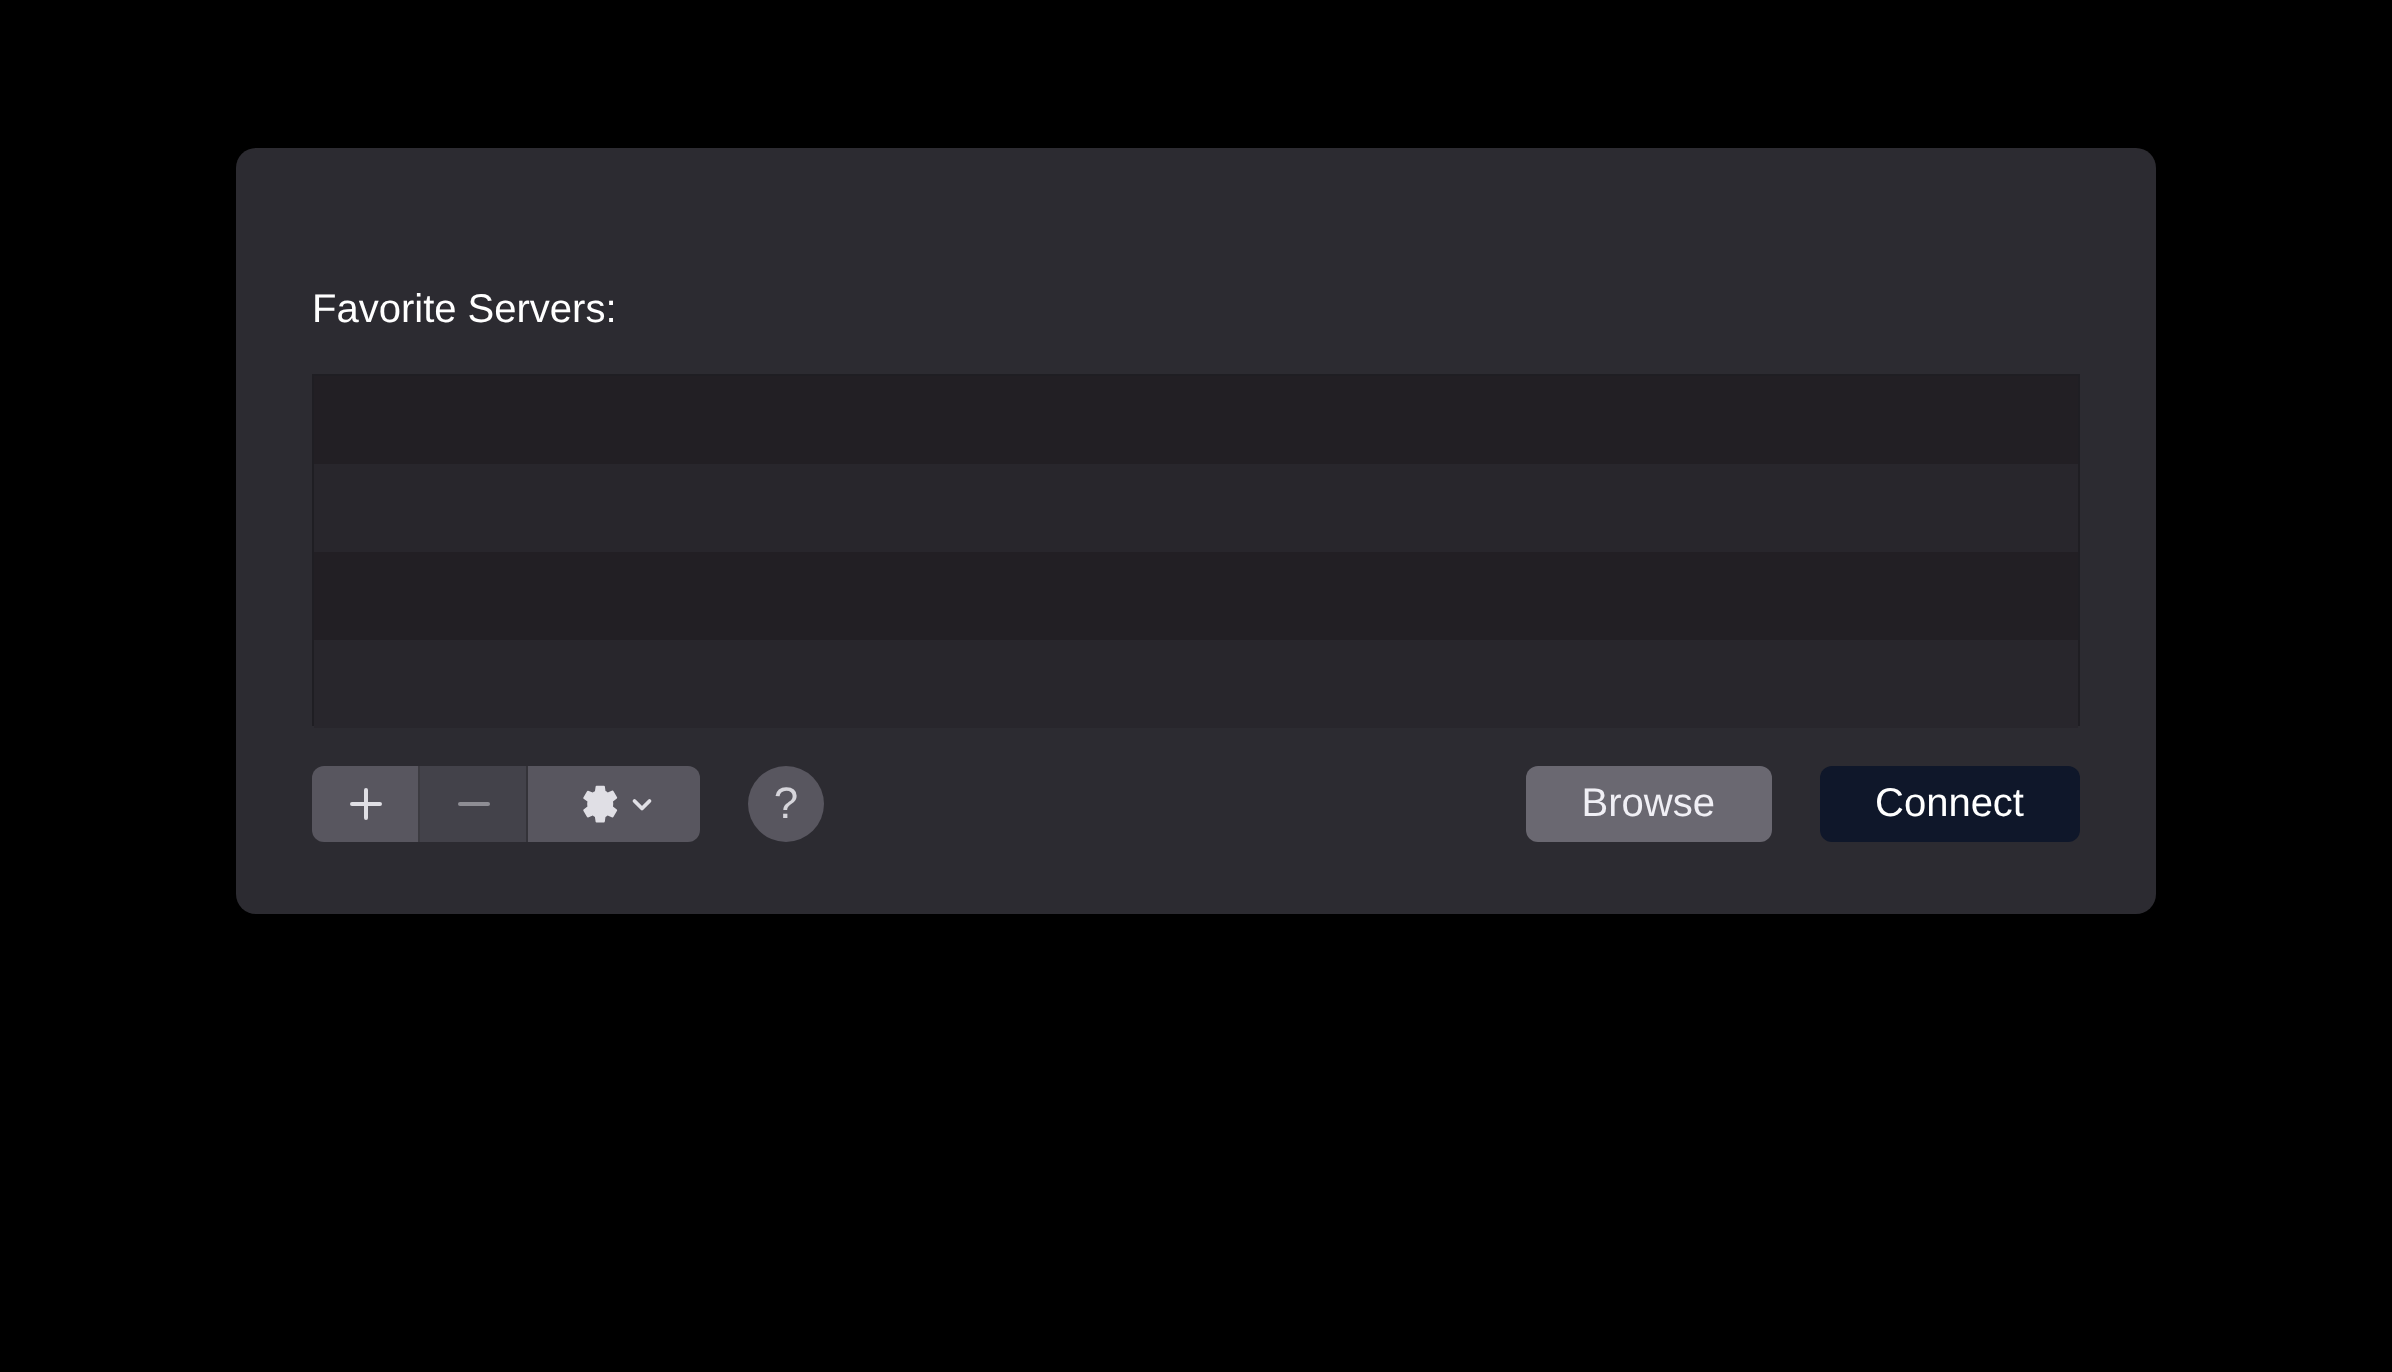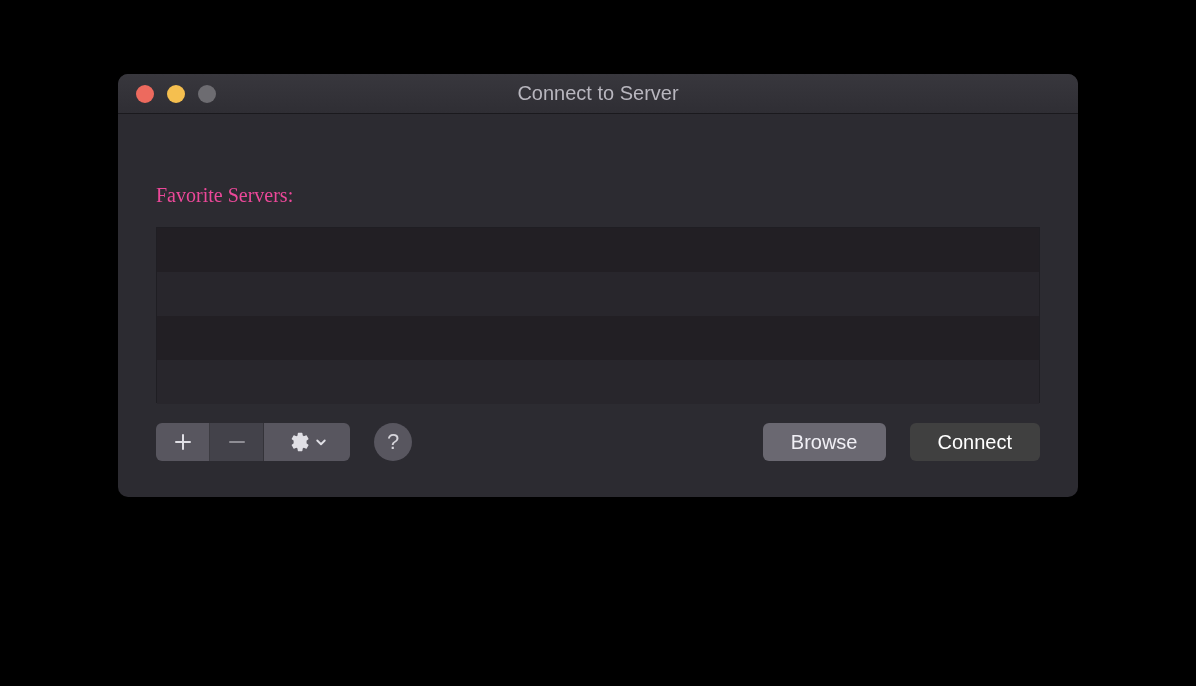--- a/index.html
+++ b/index.html
@@ -204,14 +204,6 @@
 
 <div class="window">
 
-  <div class="titlebar">
-    <div class="traffic-lights">
-      <div class="traffic-light tl-red"></div>
-      <div class="traffic-light tl-yellow"></div>
-      <div class="traffic-light tl-gray"></div>
-    </div>
-    <div class="title">Connect to Server</div>
-  </div>
 
   <div class="content">
 

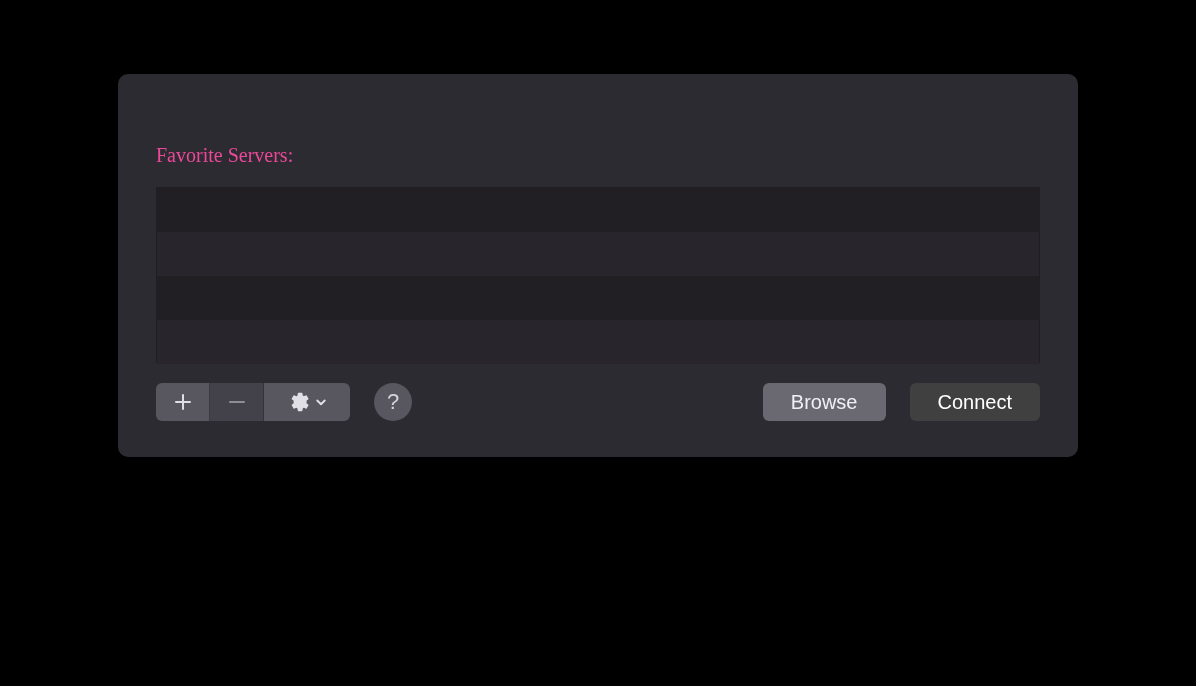--- a/index.html
+++ b/index.html
@@ -98,11 +98,10 @@
     }
     
     .section-label {
-      color: #ec4899;
+      color: #ffffff;
       font-size: 20px;
       margin-top: 32px;
       margin-bottom: 20px;
-      font-family: Liberation Serif, serif;
     }
     
     .favorites-list {

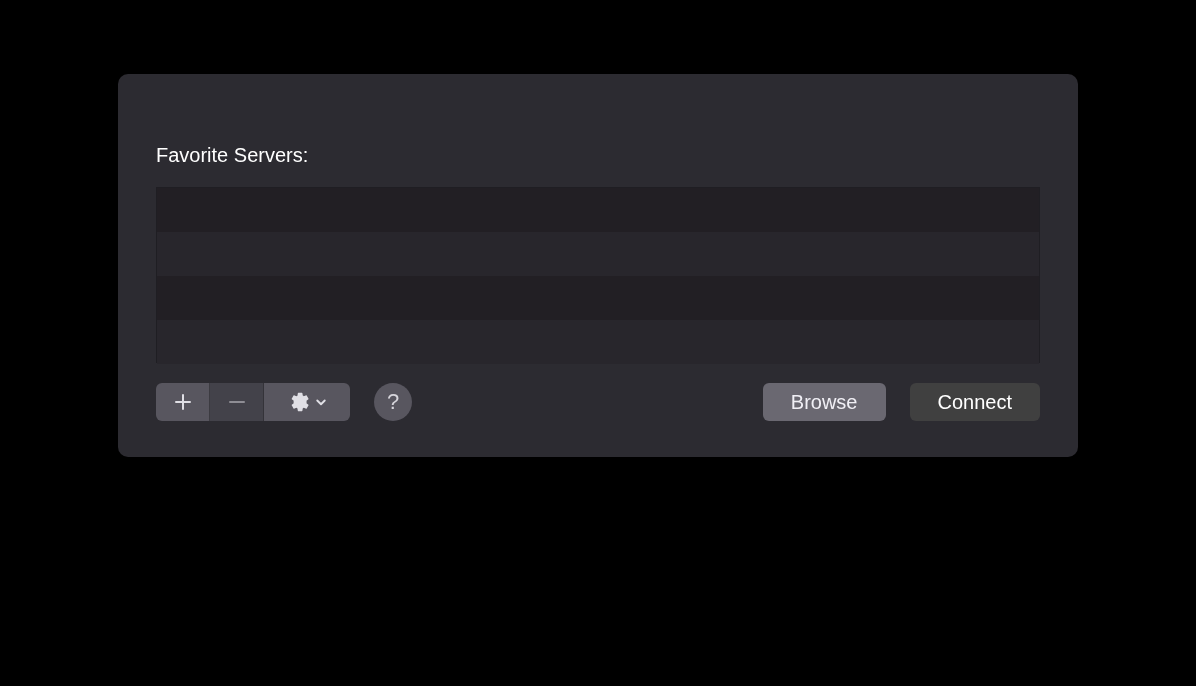--- a/index.html
+++ b/index.html
@@ -192,7 +192,7 @@
     }
     
     .btn-connect {
-      background: #404040;
+      background: #0f172a;
       color: #ffffff;
     }
     

